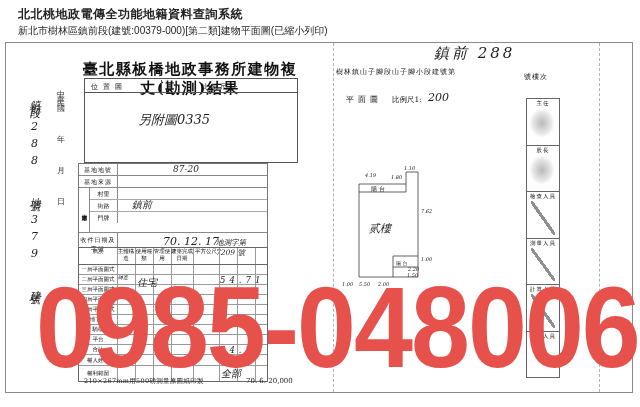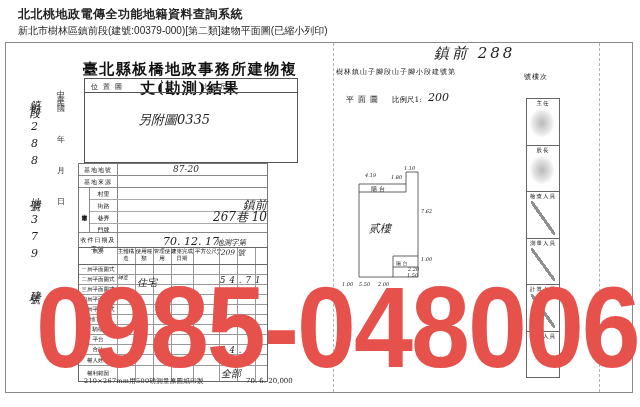--- a/index.html
+++ b/index.html
@@ -46,7 +46,7 @@
   .arow{height:11px;display:flex;border-top:1px solid #aaa;position:relative;}
   .arow:first-child{border-top:none;}
   .asub{width:27px;border-right:1px solid #888;font-size:6px;text-align:center;padding-top:2px;}
-  .aval{flex:1;font-size:12px;padding-left:14px;line-height:10px;text-align:right;}
+  .aval{flex:1;font-size:10px;padding-left:14px;line-height:10px;}
   .rrow{height:18px;display:flex;position:relative;}
   .r-date{position:absolute;left:45px;top:2px;font-size:11px;}
   .r-no{position:absolute;left:98px;top:5px;font-size:7.5px;}

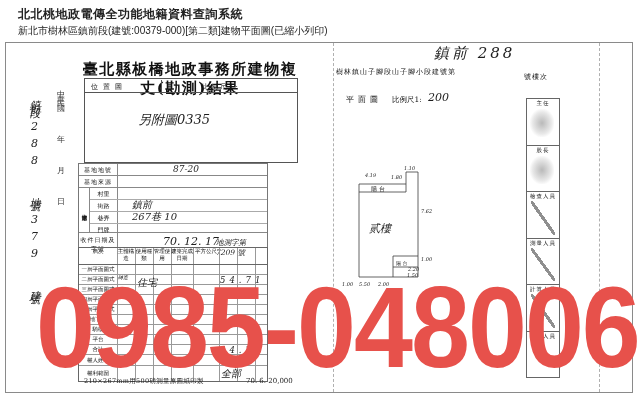--- a/index.html
+++ b/index.html
@@ -147,10 +147,6 @@
           <div class="arow">
             <div class="asub">街路</div>
             <div class="aval hw">鎮前</div>
-          </div>
-          <div class="arow">
-            <div class="asub">巷弄</div>
-            <div class="aval hw">267巷 10</div>
           </div>
           <div class="arow">
             <div class="asub">門牌</div>

